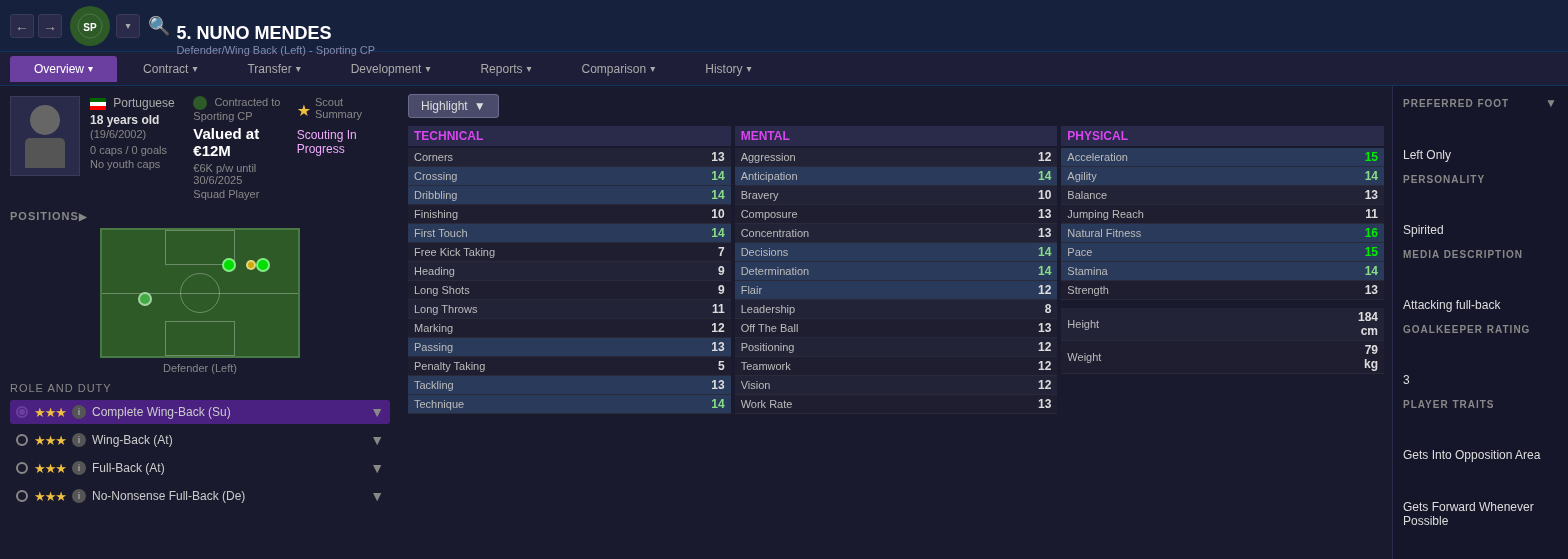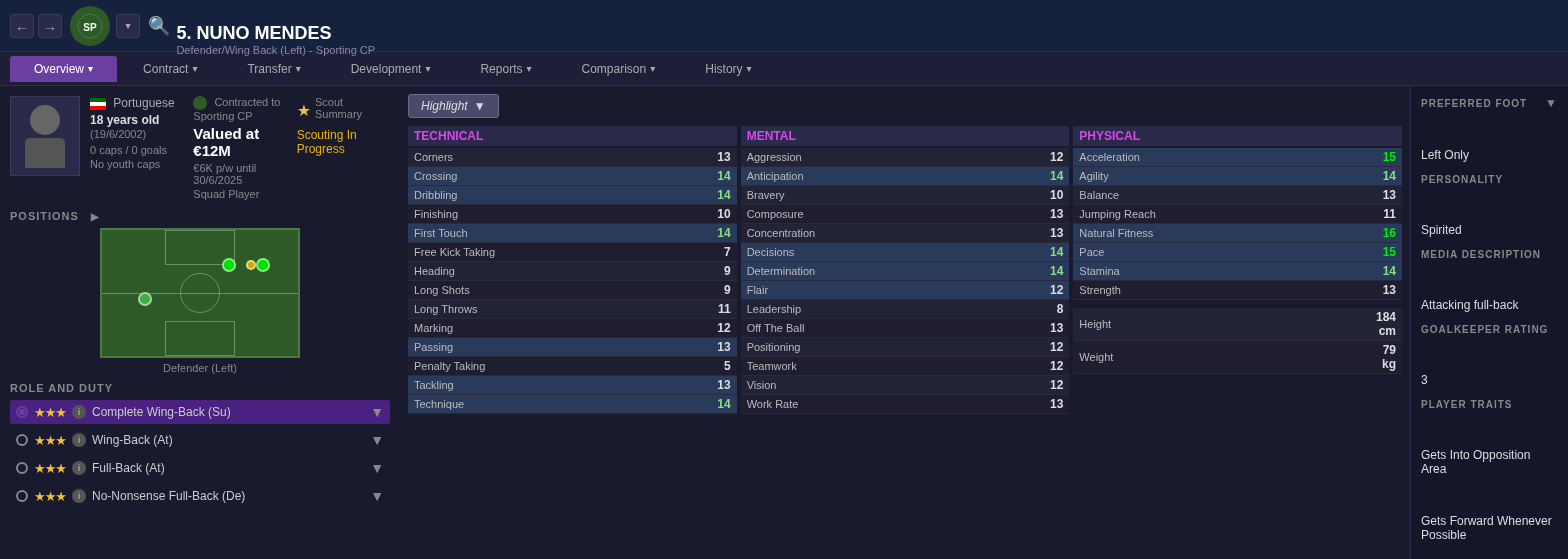--- a/index.html
+++ b/index.html
@@ -401,7 +401,6 @@
       align-items: center;
       gap: 6px;
       font-size: 12px;
-      font-style: italic;
     }
 
     .attributes-grid {

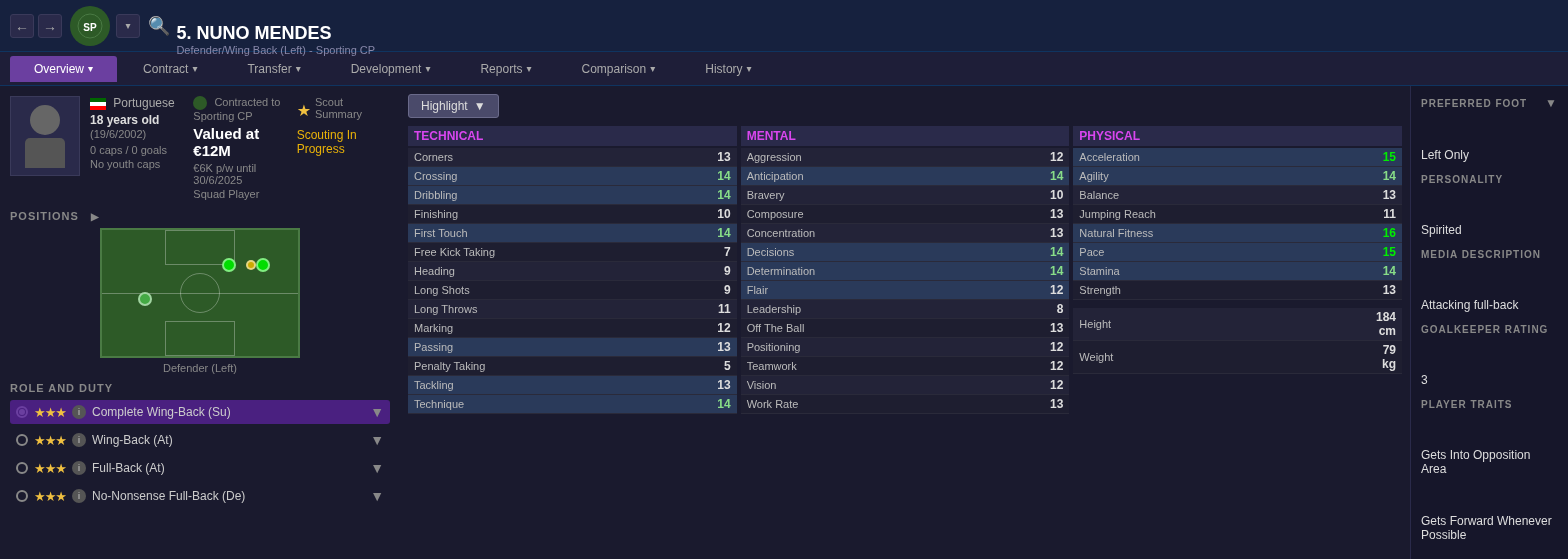--- a/index.html
+++ b/index.html
@@ -454,7 +454,7 @@
 
     
     .far-right-panel {
-      width: 158px;
+      width: 176px;
       background-color: #16162a;
       padding: 10px;
       border-left: 1px solid #2a2a4a;

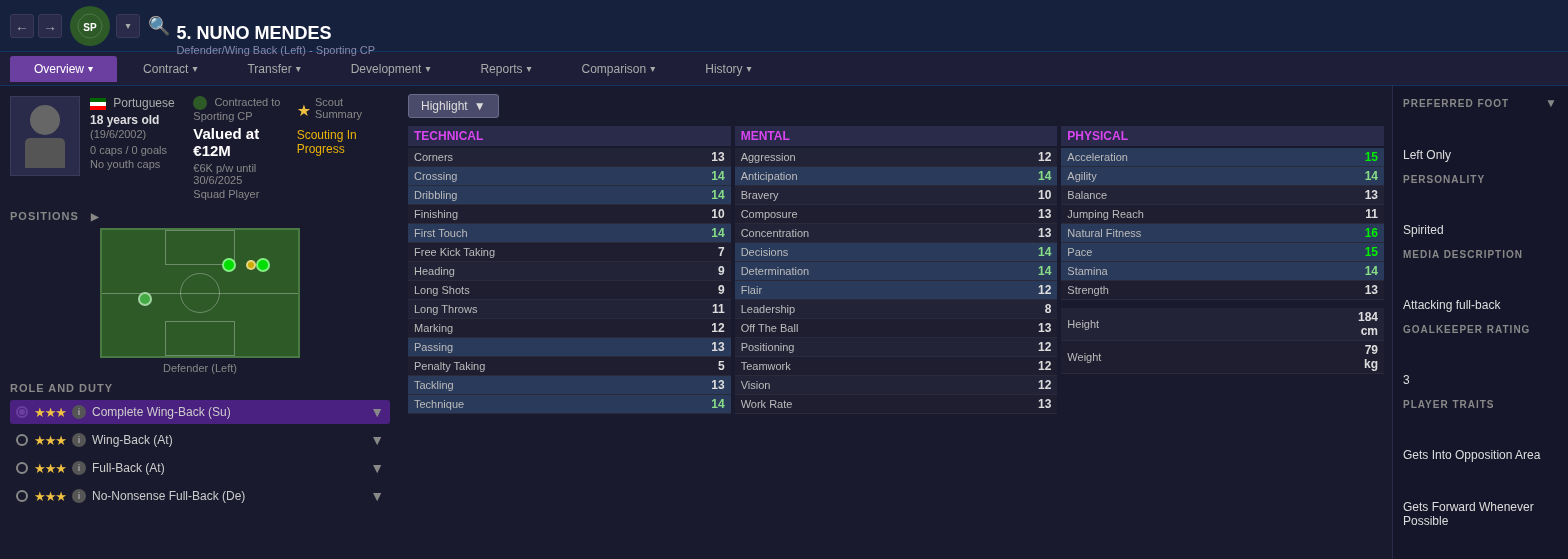--- a/index.html
+++ b/index.html
@@ -213,7 +213,7 @@
       margin-bottom: 5px;
     }
     .scout-status {
-      color: #eab308;
+      color: #f0abfc;
       font-size: 12px;
     }
 

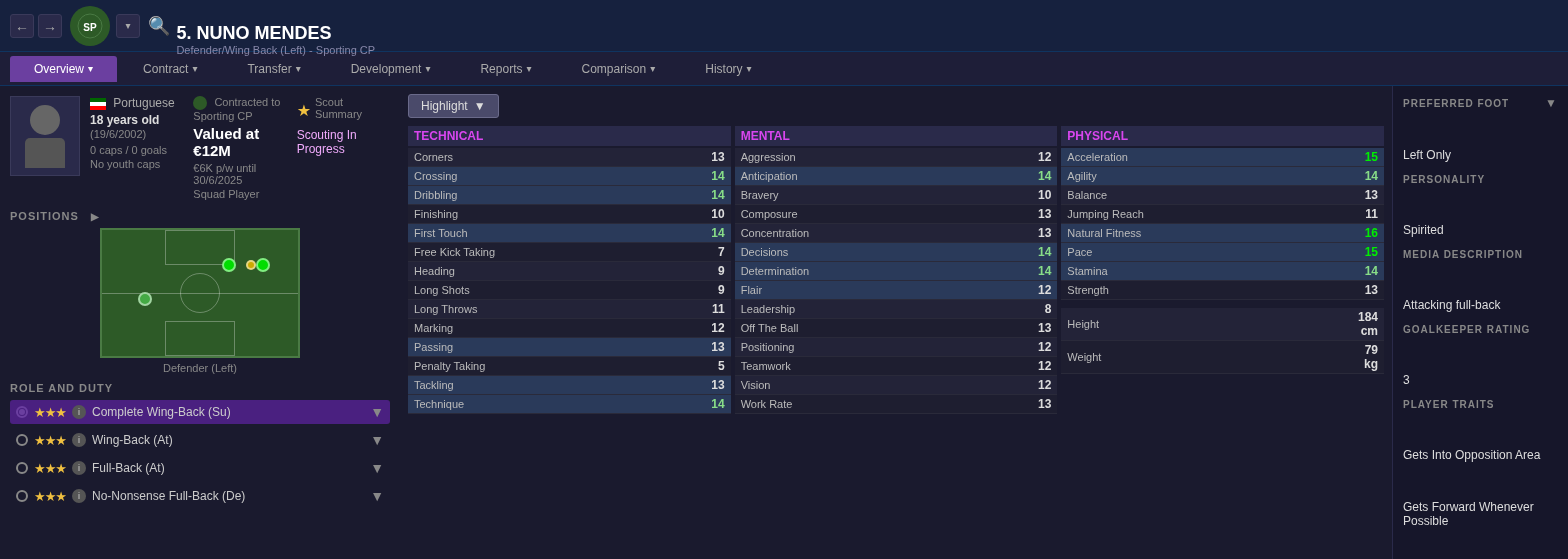--- a/index.html
+++ b/index.html
@@ -226,7 +226,7 @@
       margin-bottom: 6px;
       display: flex;
       align-items: center;
-      gap: 12px;
+      gap: 0;
     }
     .positions-header-arrow {
       font-size: 10px;

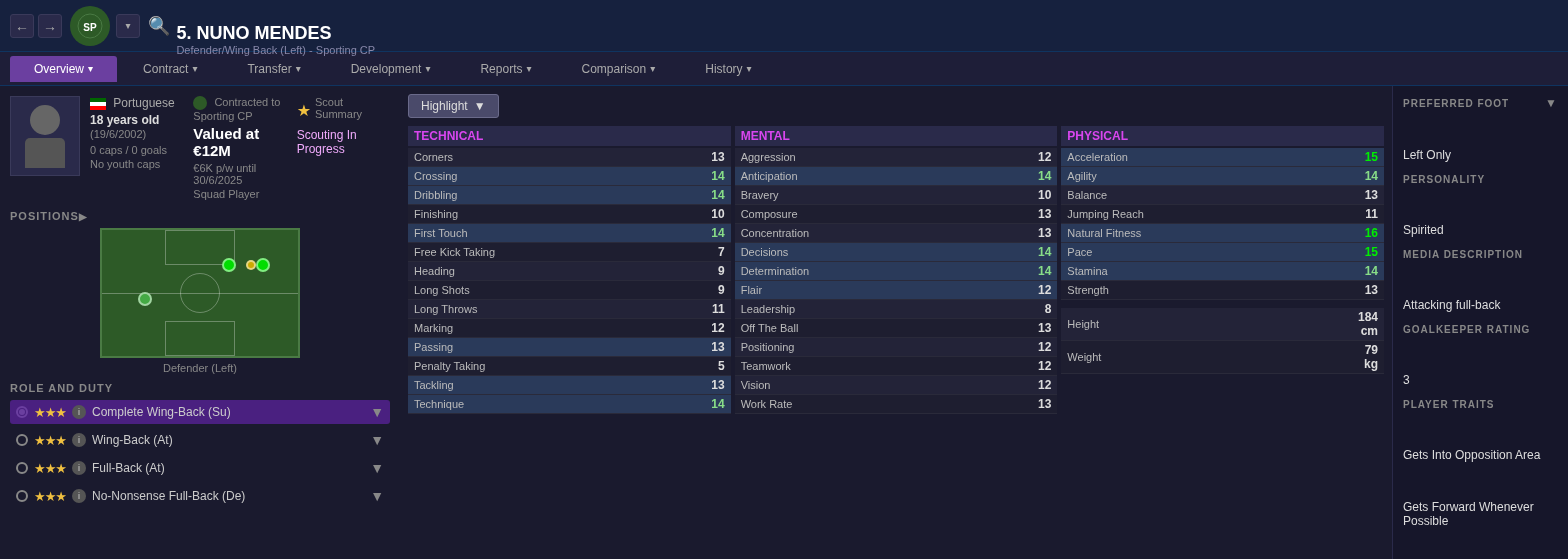--- a/index.html
+++ b/index.html
@@ -310,7 +310,7 @@
     .role-duty-header {
       color: #888;
       font-size: 11px;
-      font-weight: bold;
+      font-weight: normal;
       letter-spacing: 1px;
       margin-bottom: 6px;
     }

